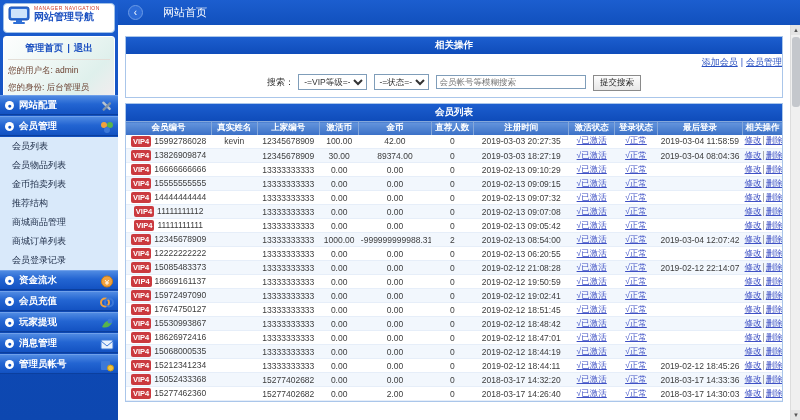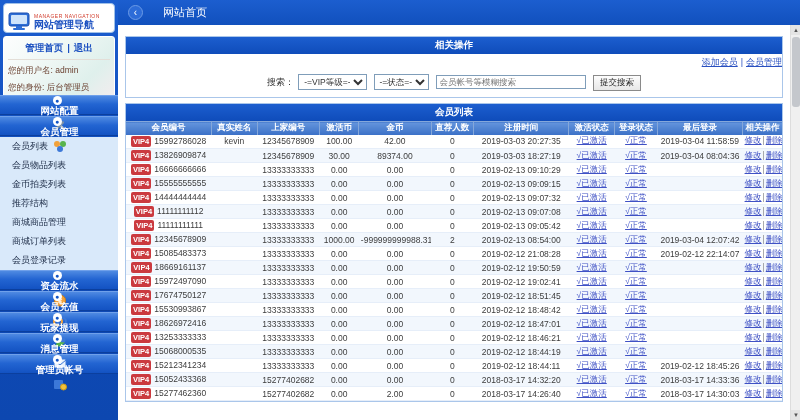--- a/index.html
+++ b/index.html
@@ -11,7 +11,7 @@
     background:linear-gradient(180deg,#1b5ed0 0%,#0f4cba 40%,#0d47b0 100%); }
   .logo-box { position:absolute; left:3px; top:3px; right:3px; height:30px;
     background:#fff; border:1px solid #9fc0e8; border-radius:4px;
-    display:flex; align-items:flex-end; padding:2px 4px; }
+    display:flex; align-items:flex-start; padding:2px 4px; }
   .logo-icon { width:22px; height:18px; margin-right:4px; flex:0 0 auto; }
   .logo-text { display:flex; flex-direction:column; line-height:1; }
   .logo-tagline { font-size:5px; color:#d03a2a; letter-spacing:.5px; }

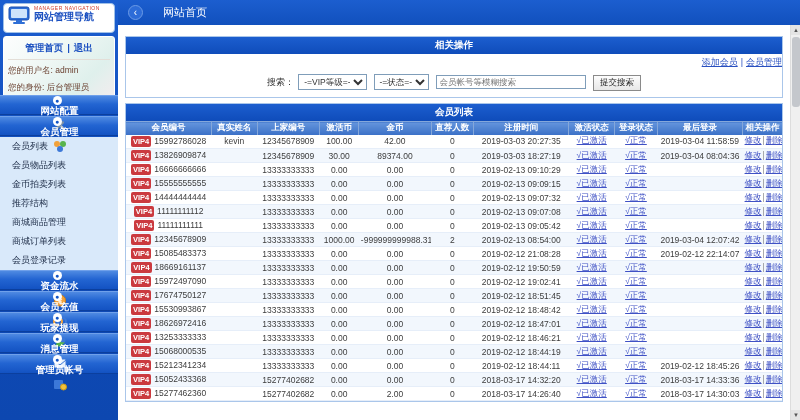--- a/index.html
+++ b/index.html
@@ -30,7 +30,7 @@
   .menu-header { height:20px; margin-bottom:1px; display:flex; align-items:center;
     background:linear-gradient(180deg,#4f8ae2 0%,#2365d2 45%,#1352c2 100%);
     border-top:1px solid #6fa0ea; border-bottom:1px solid #0b3f9e;
-    padding:0 4px 0 5px; cursor:pointer;flex-direction:column; }
+    padding:0 4px 0 5px; cursor:pointer; }
   .menu-bullet { width:9px; height:9px; border-radius:50%; background:#fff;
     color:#1254c6; font-size:7px; line-height:9px; text-align:center;
     font-weight:bold; margin-right:5px; flex:0 0 auto; }

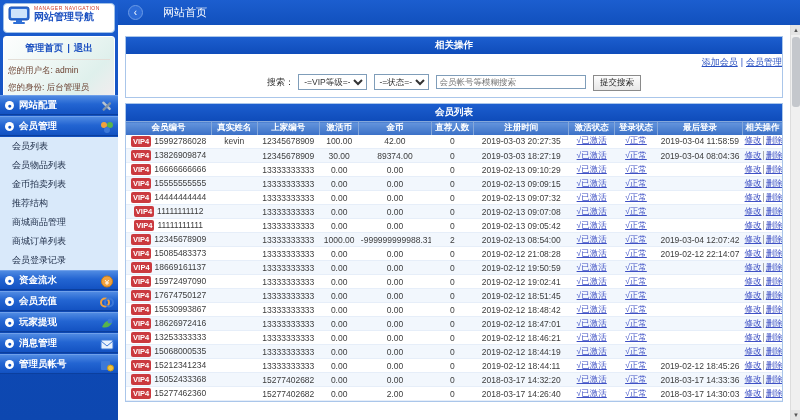--- a/index.html
+++ b/index.html
@@ -357,6 +357,19 @@
             <td><a class="lnk">修改</a><span class="ops-sep">|</span><a class="lnk">删除</a></td>
           </tr>
           <tr>
+            <td class="cell-id"><span class="vip-badge">VIP4</span>12222222222</td>
+            <td></td>
+            <td>13333333333</td>
+            <td>0.00</td>
+            <td>0.00</td>
+            <td>0</td>
+            <td>2019-02-13 06:20:55</td>
+            <td><a class="lnk">√已激活</a></td>
+            <td><a class="lnk">√正常</a></td>
+            <td></td>
+            <td><a class="lnk">修改</a><span class="ops-sep">|</span><a class="lnk">删除</a></td>
+          </tr>
+          <tr>
             <td class="cell-id"><span class="vip-badge">VIP4</span>15085483373</td>
             <td></td>
             <td>13333333333</td>

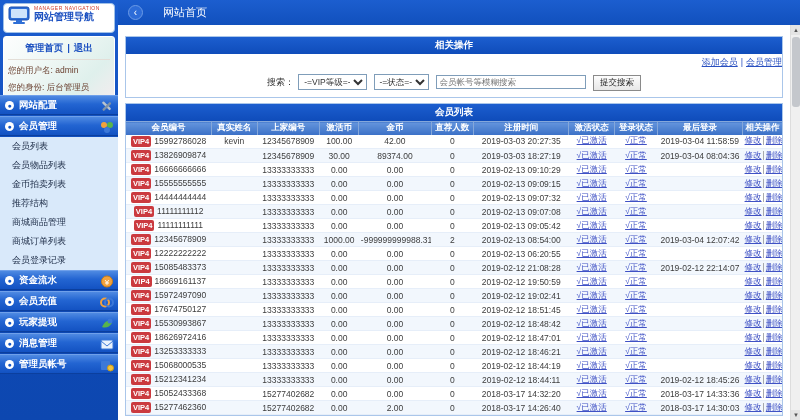--- a/index.html
+++ b/index.html
@@ -448,19 +448,6 @@
             <td><a class="lnk">修改</a><span class="ops-sep">|</span><a class="lnk">删除</a></td>
           </tr>
           <tr>
-            <td class="cell-id"><span class="vip-badge">VIP4</span>13253333333</td>
-            <td></td>
-            <td>13333333333</td>
-            <td>0.00</td>
-            <td>0.00</td>
-            <td>0</td>
-            <td>2019-02-12 18:46:21</td>
-            <td><a class="lnk">√已激活</a></td>
-            <td><a class="lnk">√正常</a></td>
-            <td></td>
-            <td><a class="lnk">修改</a><span class="ops-sep">|</span><a class="lnk">删除</a></td>
-          </tr>
-          <tr>
             <td class="cell-id"><span class="vip-badge">VIP4</span>15068000535</td>
             <td></td>
             <td>13333333333</td>

